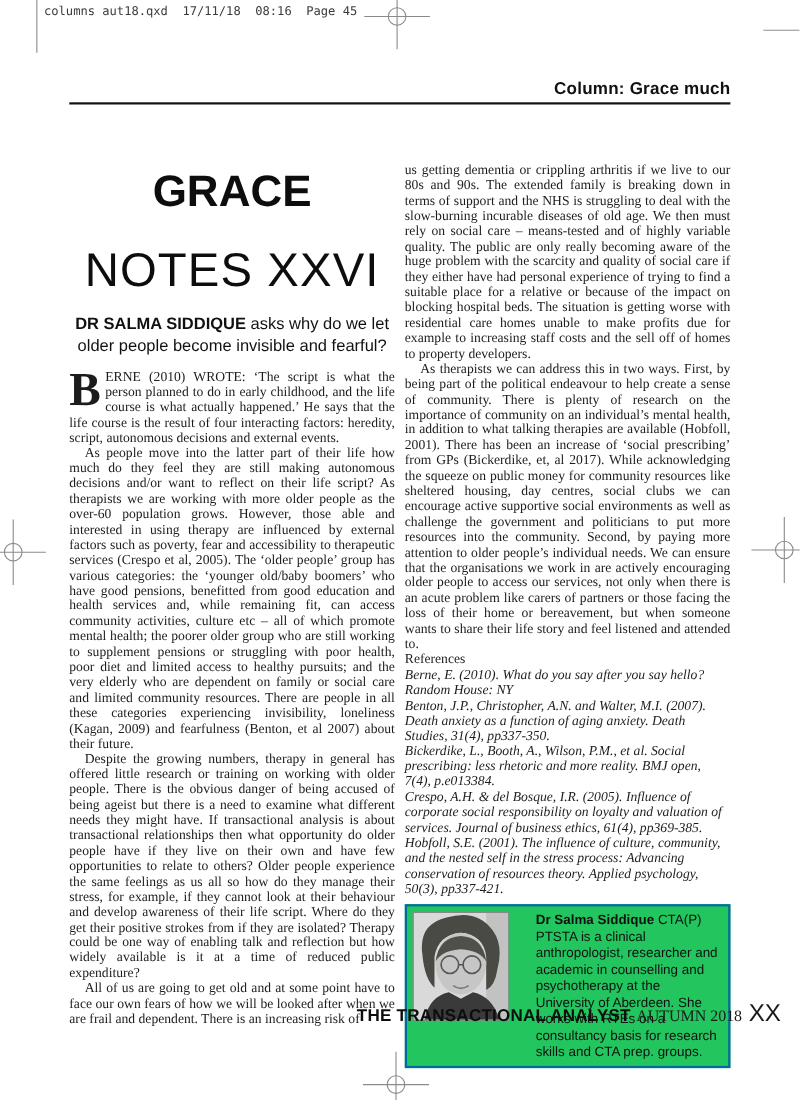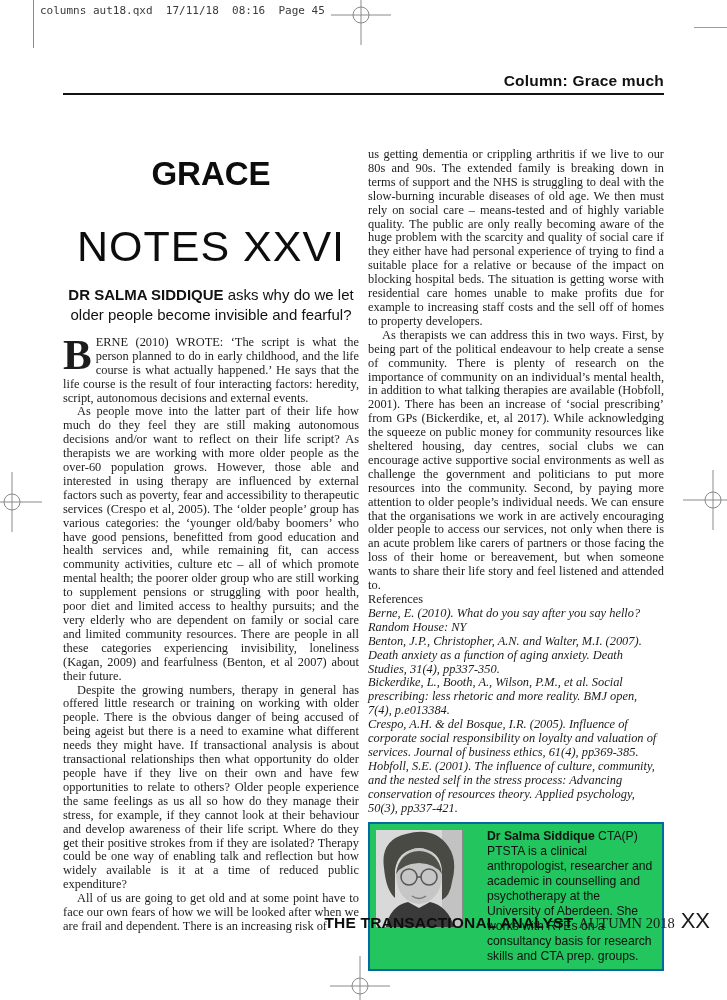--- a/index.html
+++ b/index.html
@@ -35,7 +35,7 @@
   
   .title1{
     font-family:"Liberation Sans",sans-serif;font-weight:bold;
-    font-size:33px;line-height:52px;text-align:center;color:#0d0d0d;
+    font-size:40px;line-height:52px;text-align:center;color:#0d0d0d;
   }
   .title2{
     font-family:"Liberation Sans",sans-serif;font-weight:normal;

